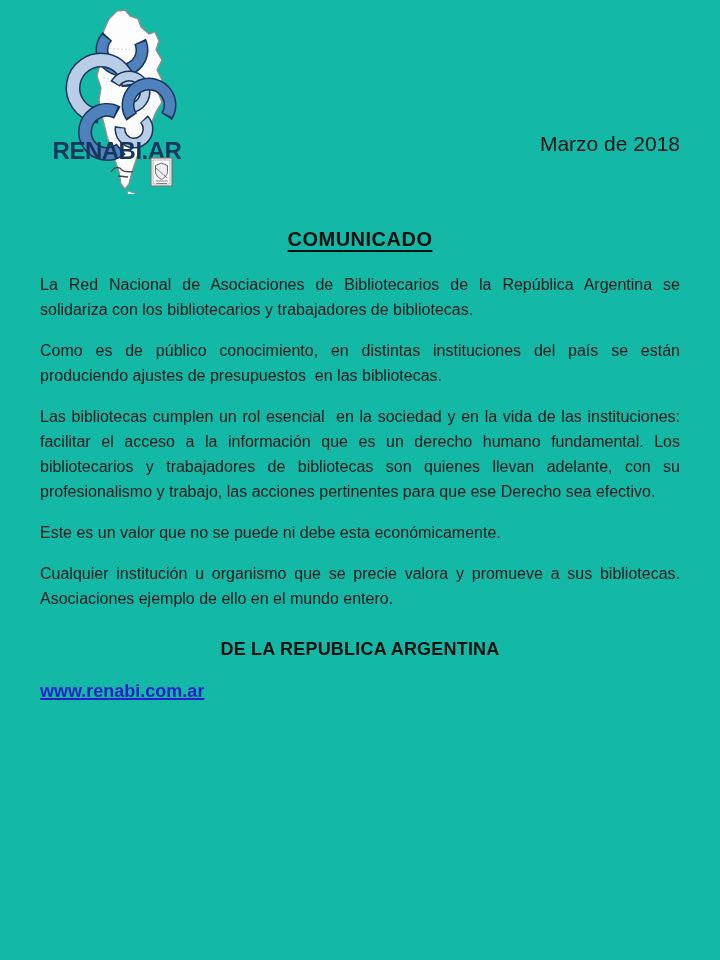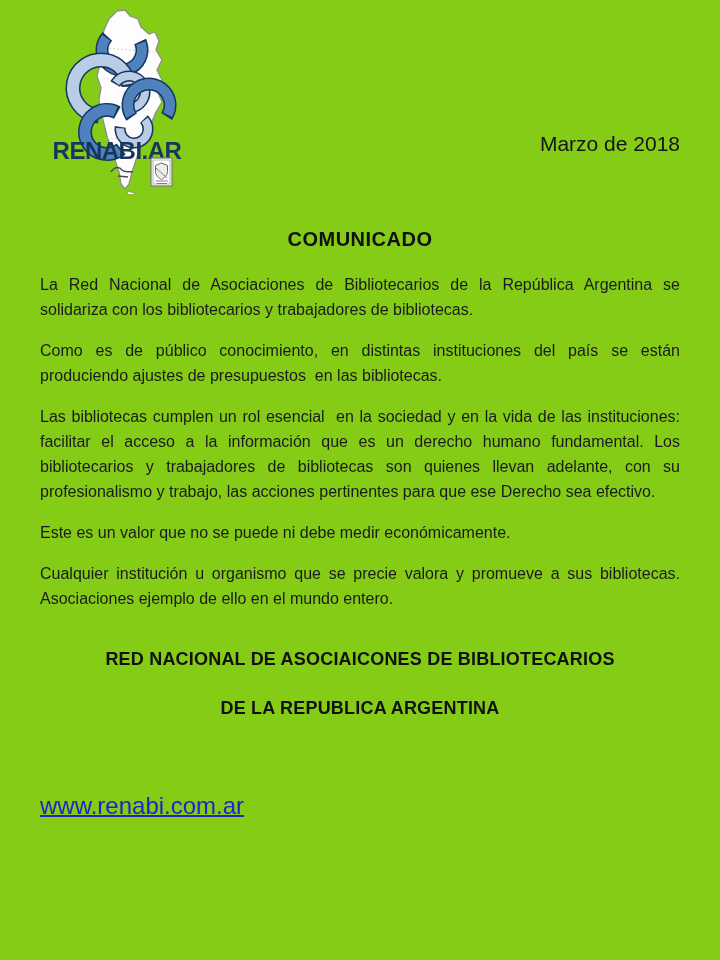--- a/index.html
+++ b/index.html
@@ -8,7 +8,7 @@
     width: 720px;
     height: 960px;
     margin: 0 auto;
-    background: #84cc16;
+    background: #14b8a6;
     font-family: "Liberation Sans", sans-serif;
     color: #1c1c1c;
     overflow: hidden;

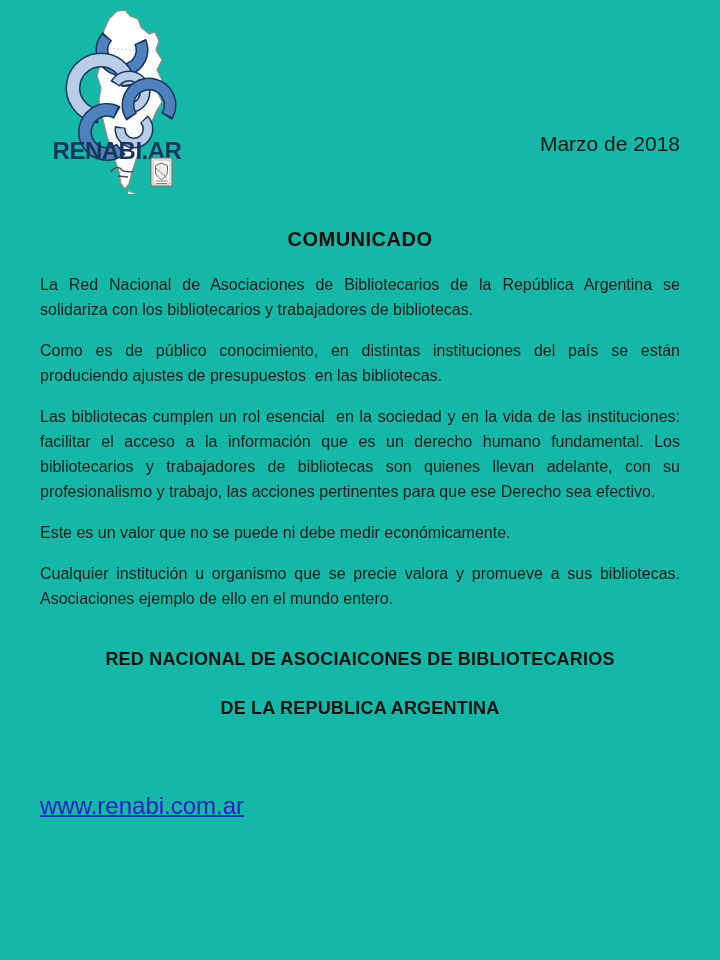--- a/index.html
+++ b/index.html
@@ -39,6 +39,7 @@
     font-weight: bold;
     letter-spacing: 0.5px;
     color: #101010;
+    text-decoration: underline;
     text-decoration-thickness: 2px;
     text-underline-offset: 4px;
   }

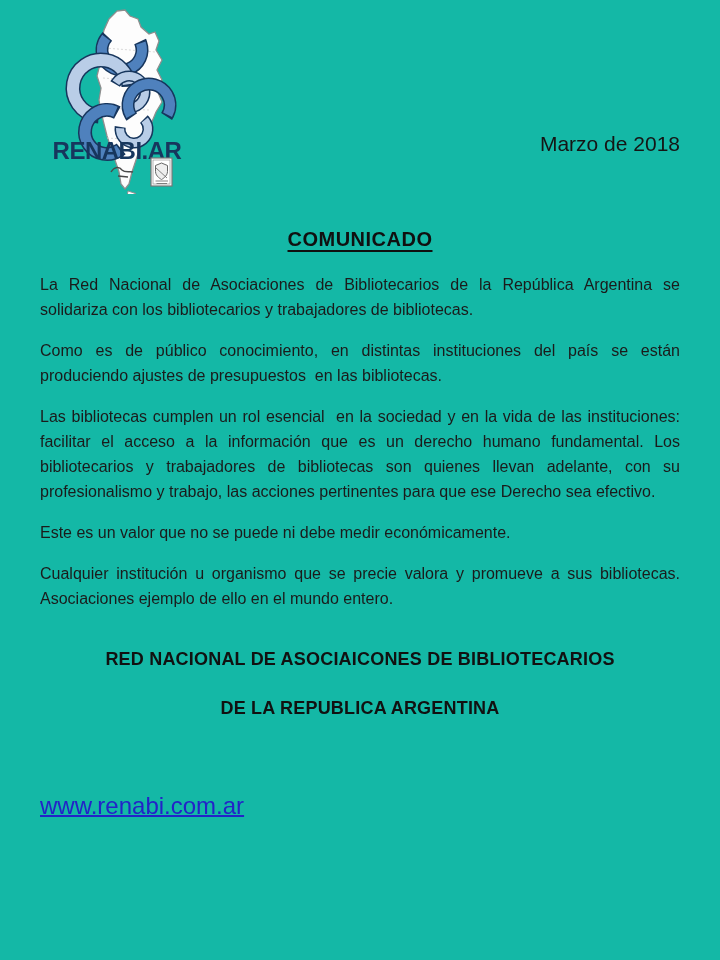--- a/index.html
+++ b/index.html
@@ -145,7 +145,7 @@
       <p class="body-par first">La Red Nacional de Asociaciones de Bibliotecarios de la República Argentina se solidariza con los bibliotecarios y trabajadores de bibliotecas.</p>
       <p class="body-par">Como es de público conocimiento, en distintas instituciones del país se están produciendo ajustes de presupuestos  en las bibliotecas.</p>
       <p class="body-par">Las bibliotecas cumplen un rol esencial  en la sociedad y en la vida de las instituciones: facilitar el acceso a la información que es un derecho humano fundamental. Los bibliotecarios y trabajadores de bibliotecas son quienes llevan adelante, con su profesionalismo y trabajo, las acciones pertinentes para que ese Derecho sea efectivo.</p>
-      <p class="body-par">Este es un valor que no se puede ni debe medir económicamente.</p>
+      <p class="body-par">Este es un valor que no se puede ni debe esta económicamente.</p>
       <p class="body-par">Cualquier institución u organismo que se precie valora y promueve a sus bibliotecas. Asociaciones ejemplo de ello en el mundo entero.</p>
     </main>
 

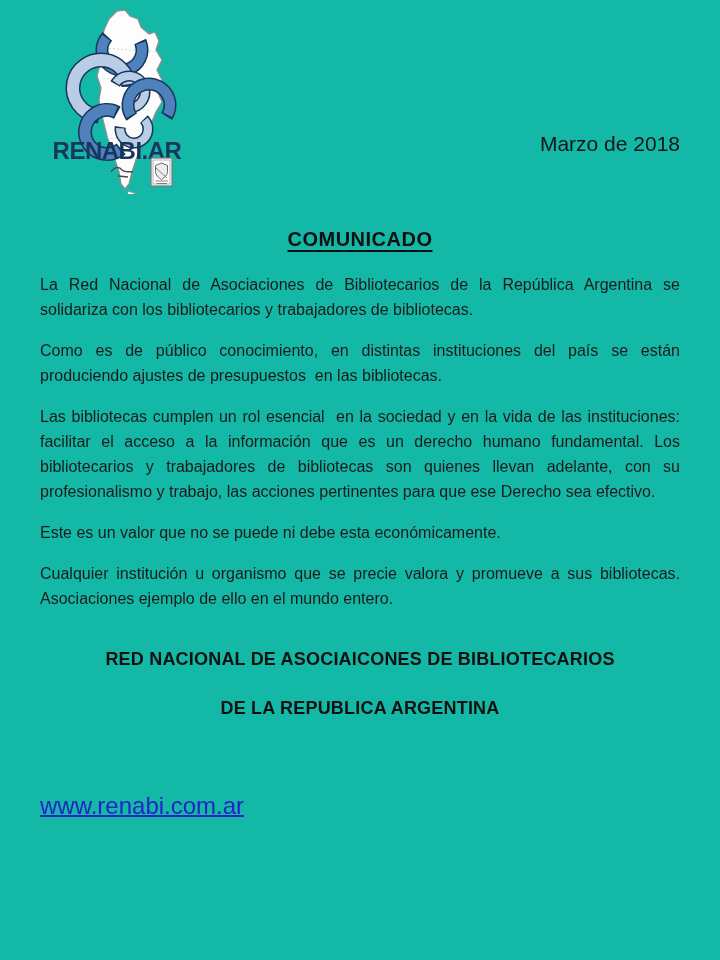--- a/index.html
+++ b/index.html
@@ -149,7 +149,6 @@
       <p class="body-par">Cualquier institución u organismo que se precie valora y promueve a sus bibliotecas. Asociaciones ejemplo de ello en el mundo entero.</p>
     </main>
 
-    <div class="sig sig-1">RED NACIONAL DE ASOCIAICONES DE BIBLIOTECARIOS</div>
     <div class="sig sig-2">DE LA REPUBLICA ARGENTINA</div>
 
     <div class="links">

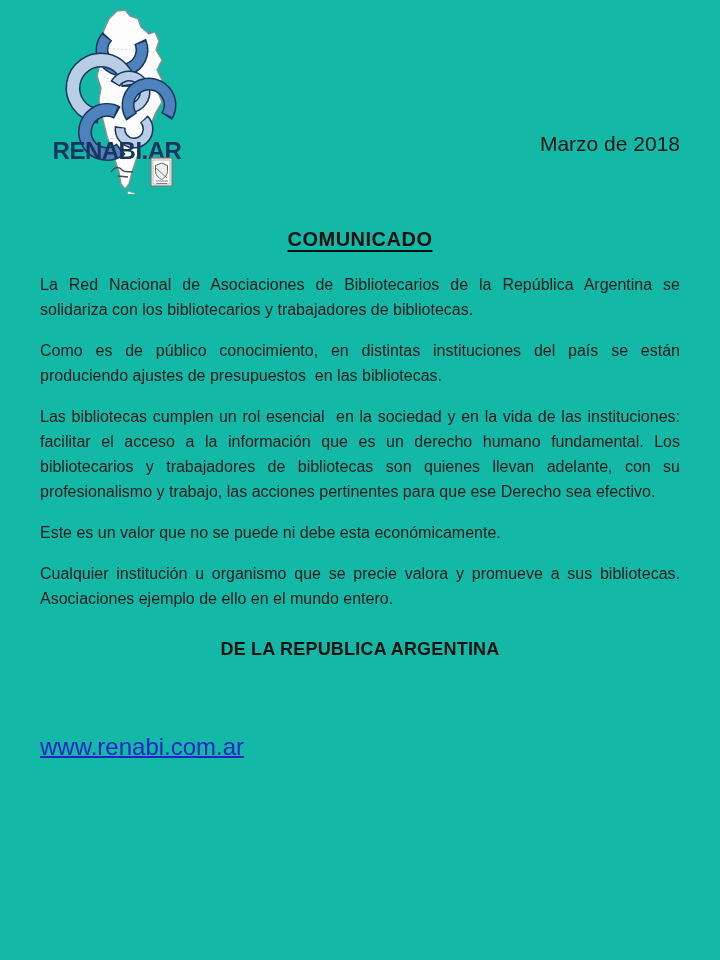--- a/index.html
+++ b/index.html
@@ -68,9 +68,9 @@
 
   
   .links {
-    margin-top: 76px;
-    font-size: 24px;
-    font-weight: normal;
+    margin-top: 20px;
+    font-size: 18px;
+    font-weight: bold;
     line-height: 22px;
   }
   .links a {

